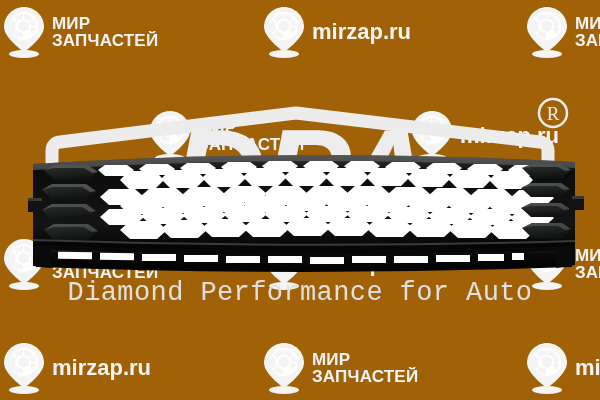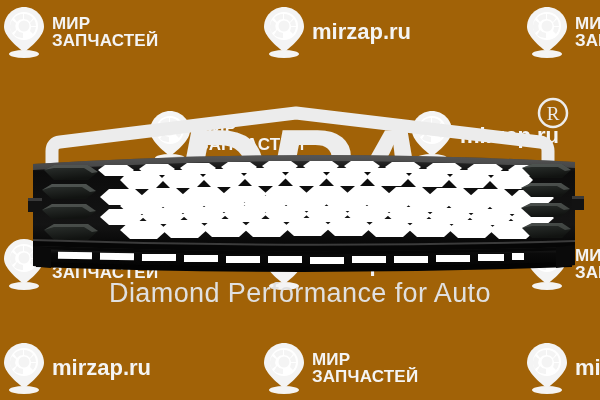--- a/index.html
+++ b/index.html
@@ -35,7 +35,7 @@
   .tagline{
     position:absolute;left:0;top:278px;width:600px;
     text-align:center;
-    font-family:Liberation Sans, sans-serif;
+    font-family:Liberation Mono, monospace;
     font-size:27px;
     color:#e0e0e0;
     letter-spacing:.4px;

